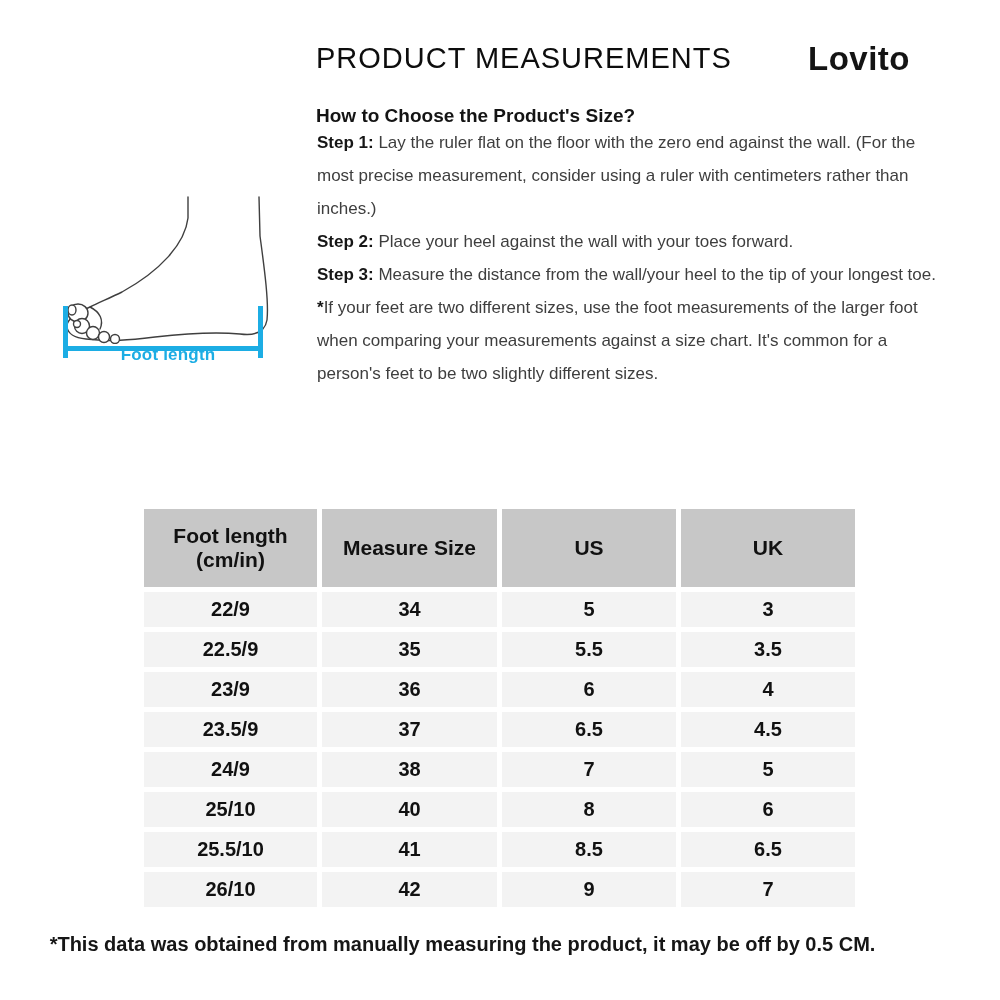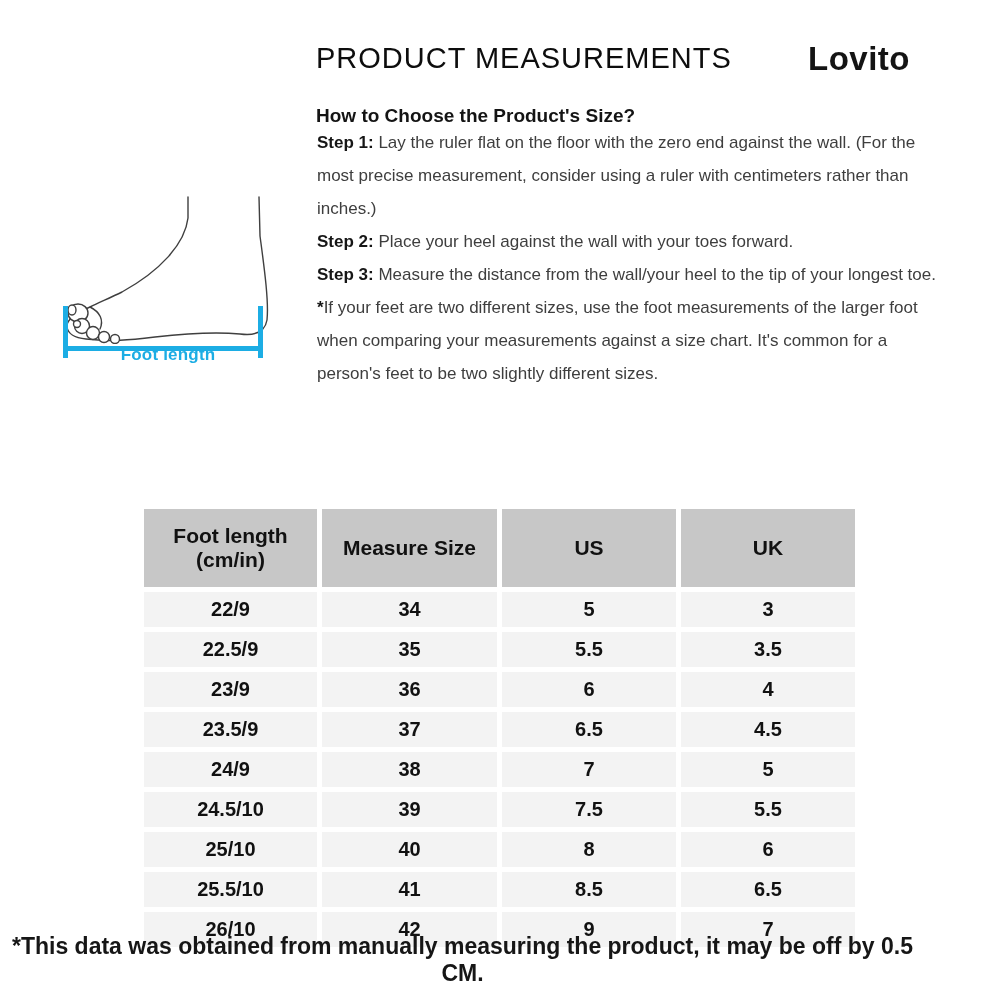--- a/index.html
+++ b/index.html
@@ -171,12 +171,6 @@
           <td>5</td>
         </tr>
         <tr>
-          <td>24.5/10</td>
-          <td>39</td>
-          <td>7.5</td>
-          <td>5.5</td>
-        </tr>
-        <tr>
           <td>25/10</td>
           <td>40</td>
           <td>8</td>

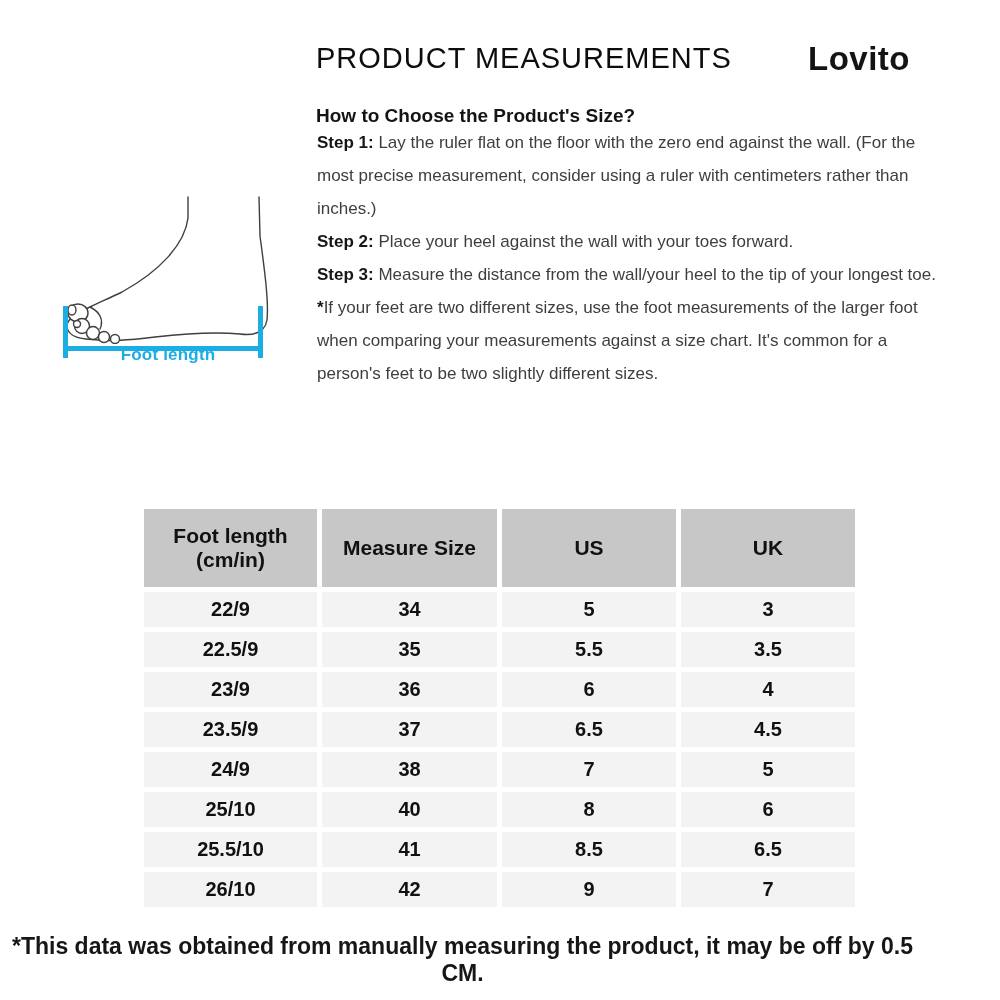--- a/index.html
+++ b/index.html
@@ -76,7 +76,7 @@
   
   .footnote{
     position:absolute;left:0;top:933px;width:925px;margin:0;
-    text-align:center;font-size:23px;font-weight:700;color:#161616;
+    text-align:center;font-size:20px;font-weight:700;color:#161616;
   }
 </style>
 </head>

